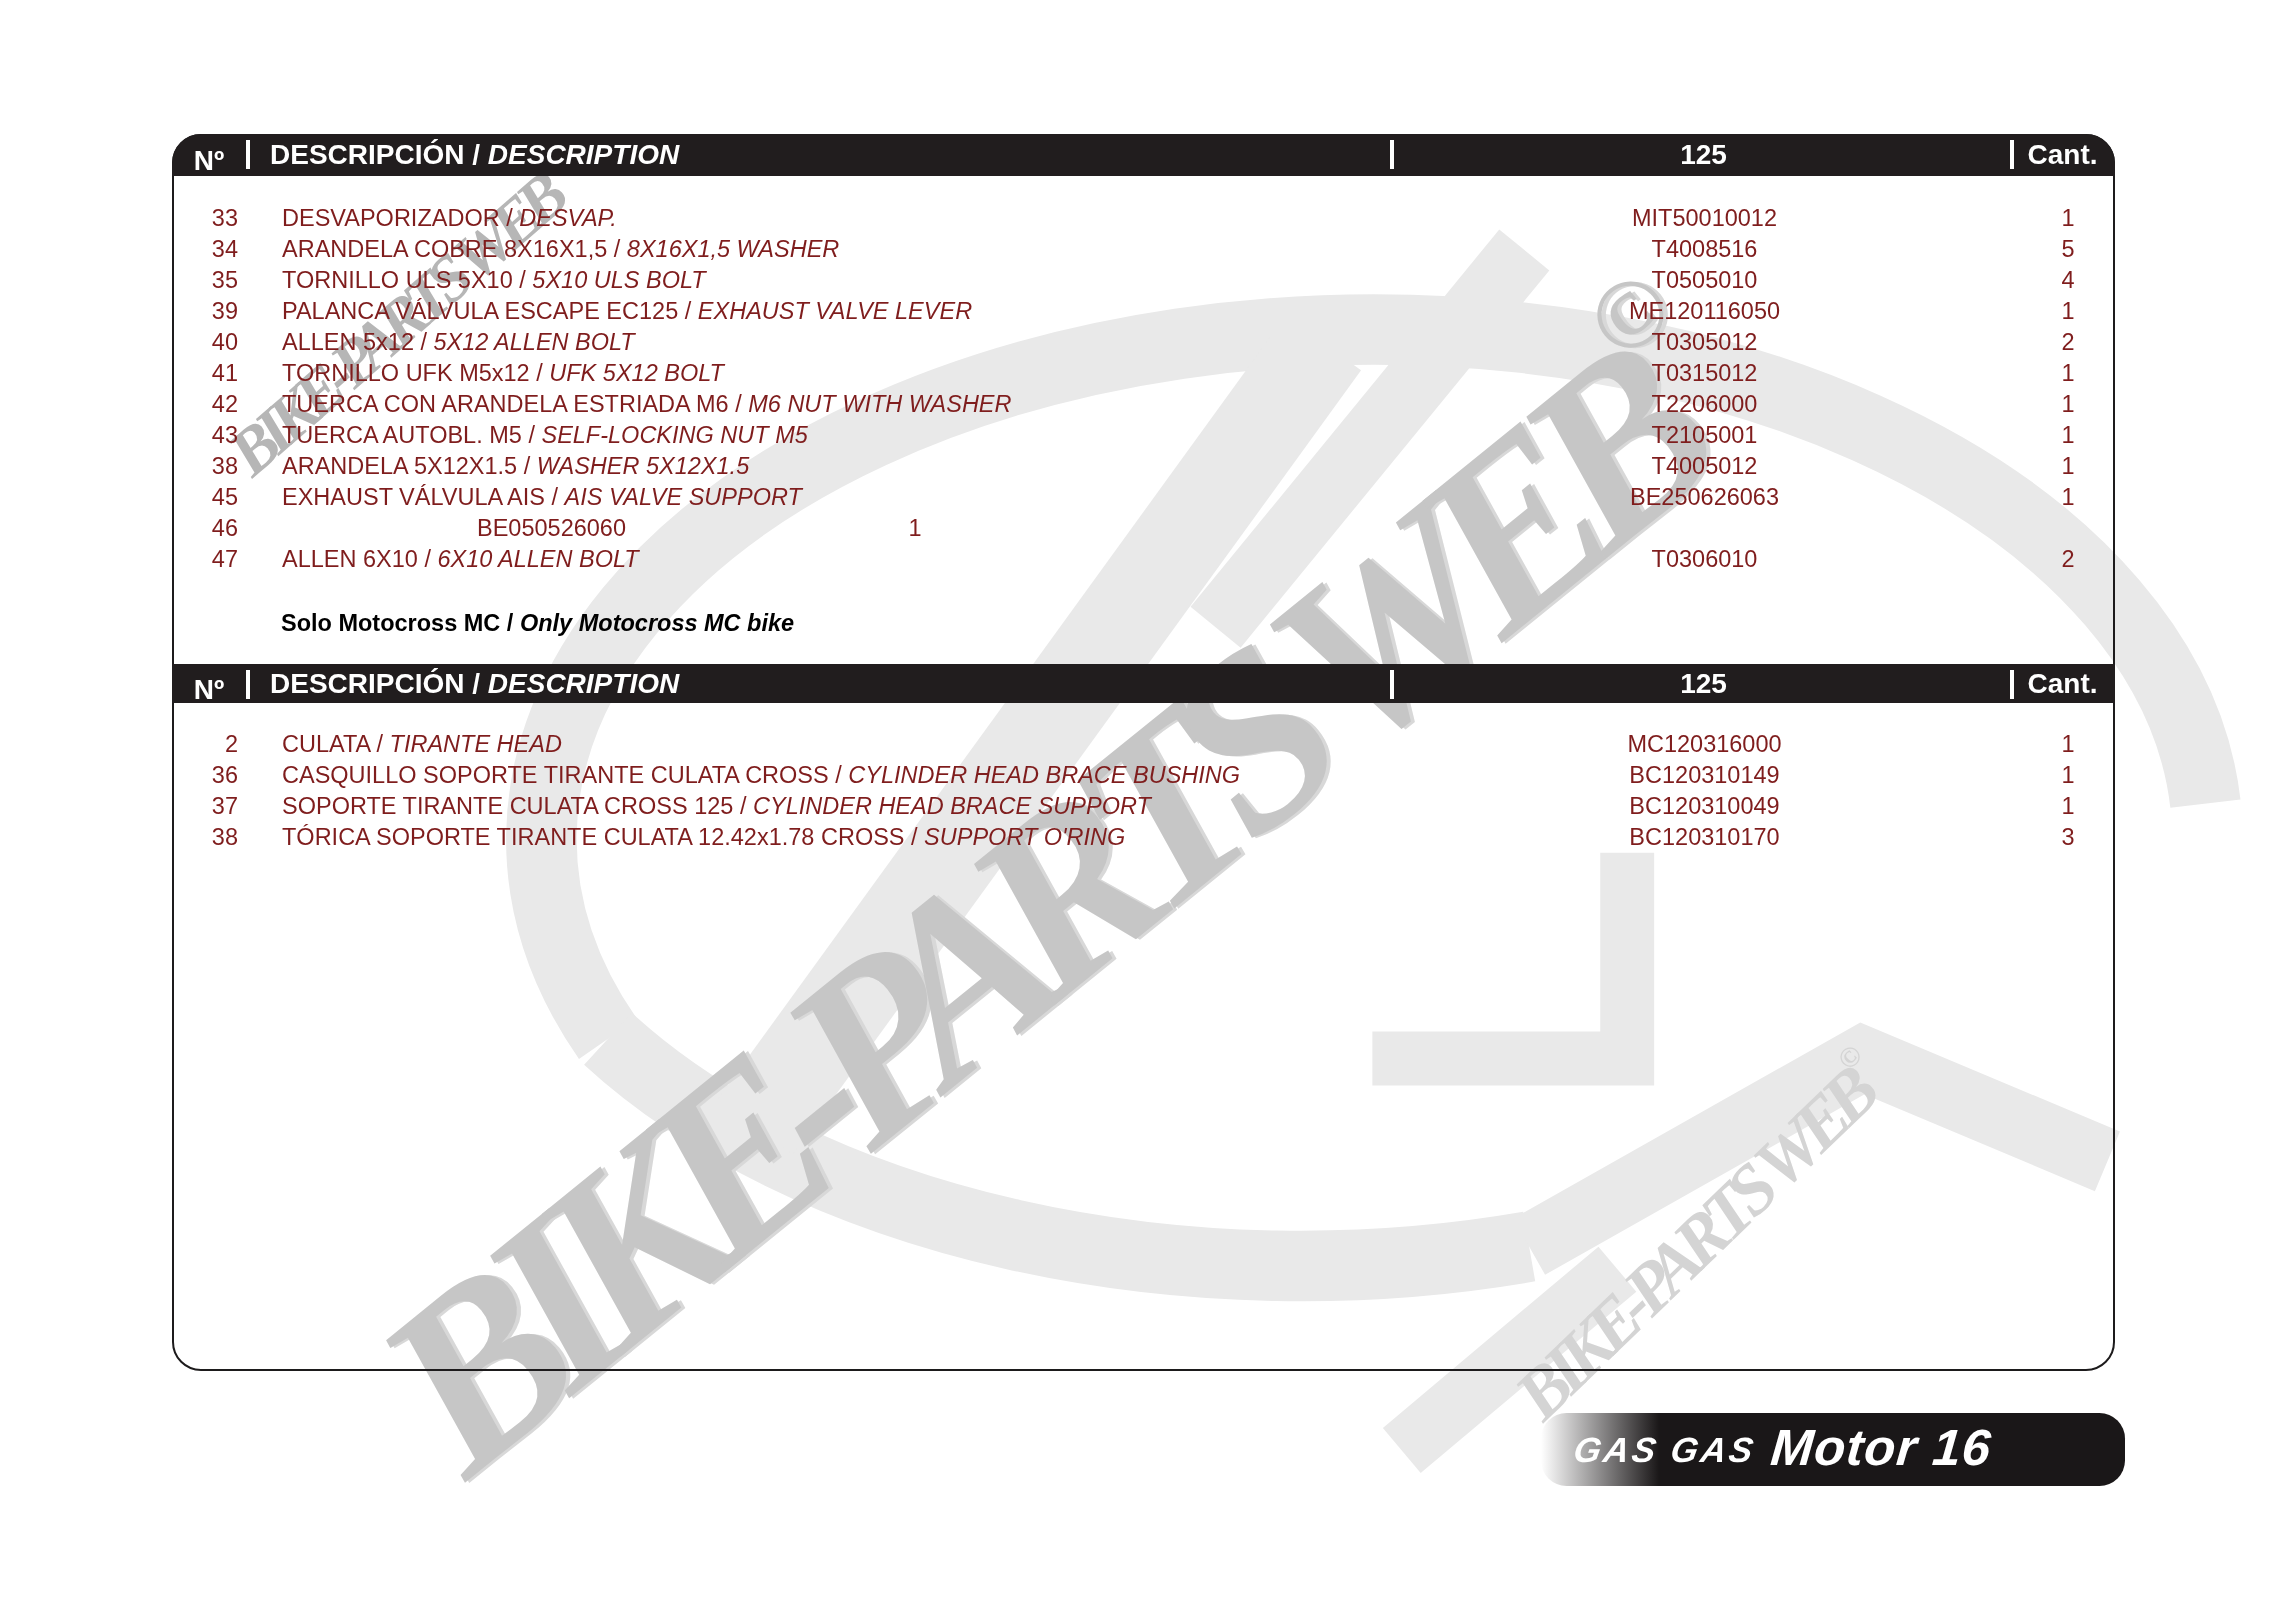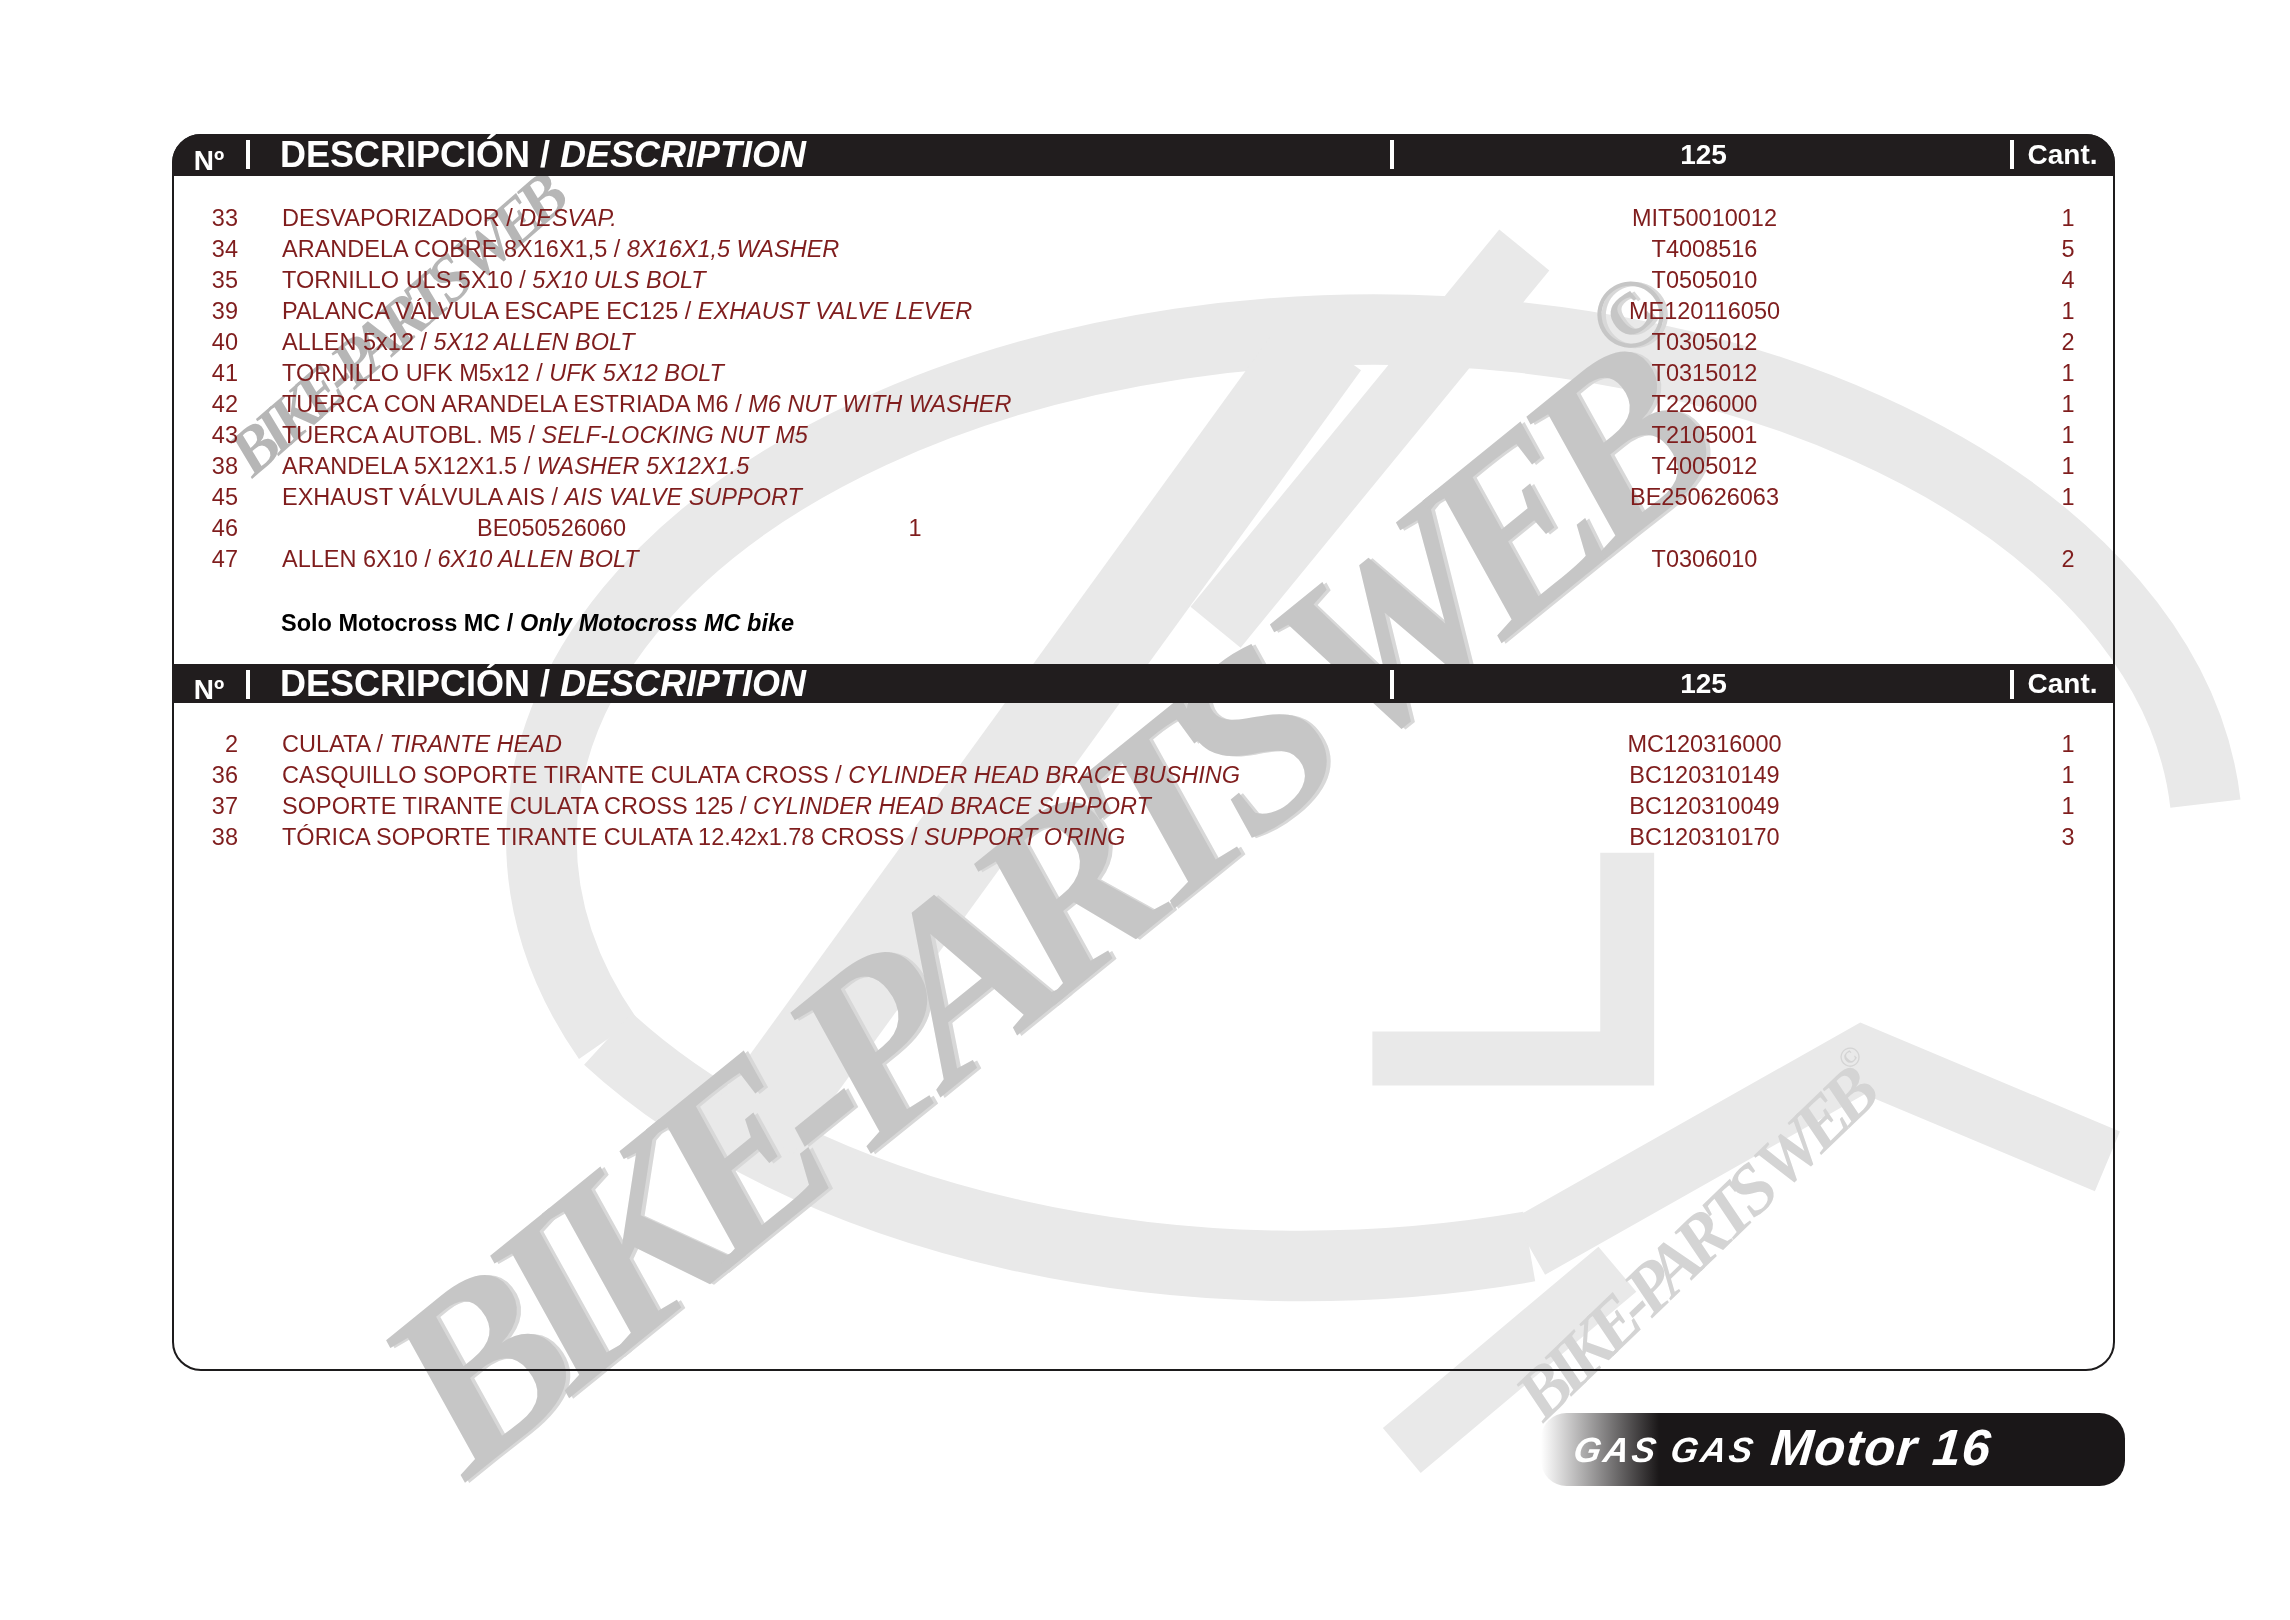--- a/index.html
+++ b/index.html
@@ -28,8 +28,8 @@
   .bar .h-no{position:absolute;left:0;width:74px;text-align:center;top:12px;bottom:0;
              display:flex;align-items:center;justify-content:center;
              font-size:28px;font-weight:bold;}
-  .bar .h-desc{position:absolute;left:108px;top:0;bottom:0;display:flex;align-items:center;
-               font-size:36px;font-weight:bold;white-space:pre;}
+  .bar .h-desc{position:absolute;left:98px;top:0;bottom:0;display:flex;align-items:center;
+               font-size:28px;font-weight:bold;white-space:pre;}
   .bar .h-desc i{font-style:italic;}
   .bar .h-model{position:absolute;left:1218px;width:627px;top:0;bottom:0;
                 display:flex;align-items:center;justify-content:center;

